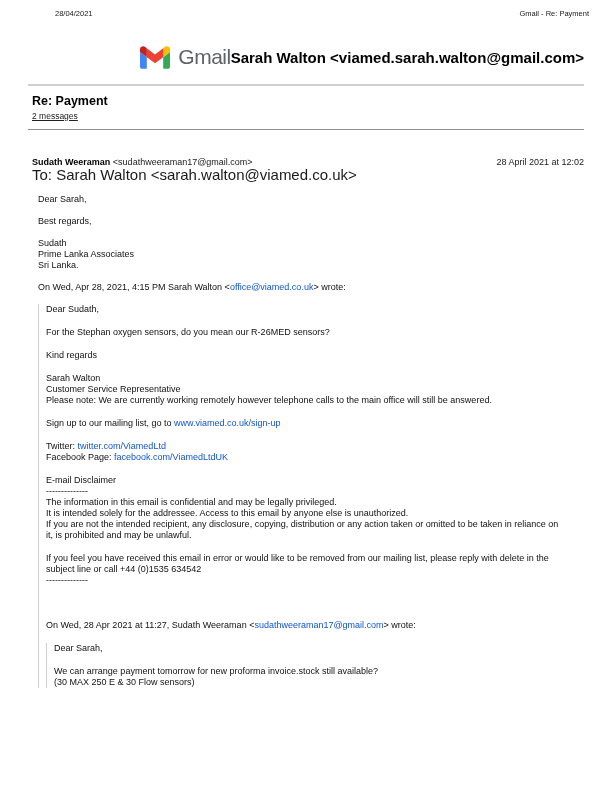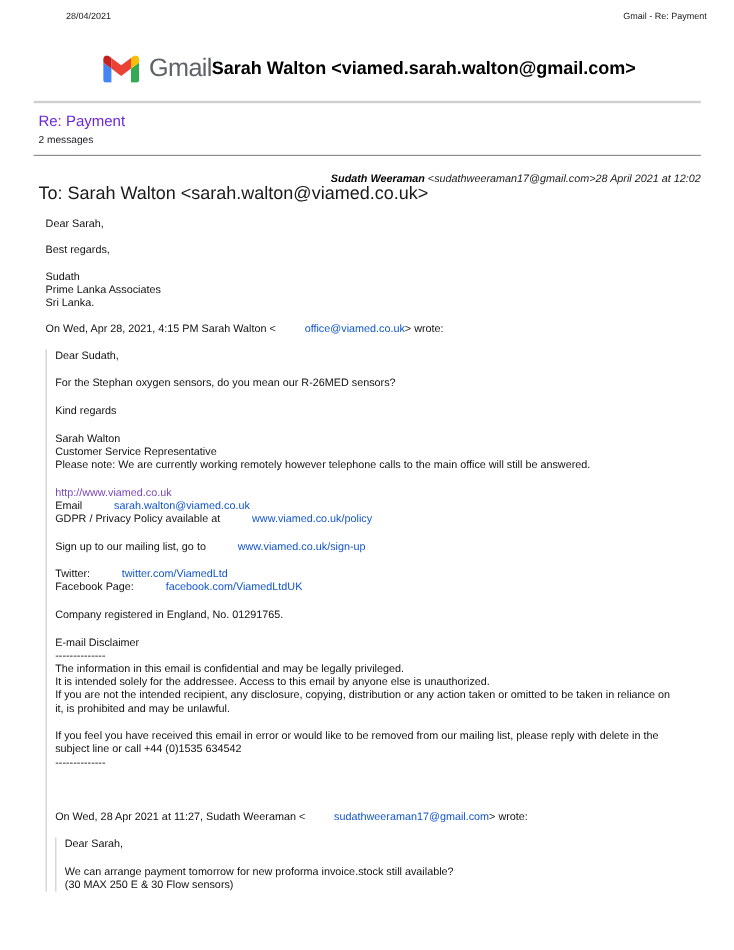--- a/index.html
+++ b/index.html
@@ -17,7 +17,7 @@
   .page-num{padding-left:14px;}
   
   .doc{position:absolute;top:44px;left:28px;right:28px;}
-  .logo-row{display:flex;justify-content:center;align-items:center;height:26px;padding-left:4px;}
+  .logo-row{display:flex;justify-content:flex-end;align-items:center;height:26px;padding-left:4px;}
   .logo{display:flex;align-items:center;gap:8px;}
   .logo svg{width:30px;height:23px;display:block;}
   .wordmark{font-size:21px;color:#5f6368;letter-spacing:-0.5px;}

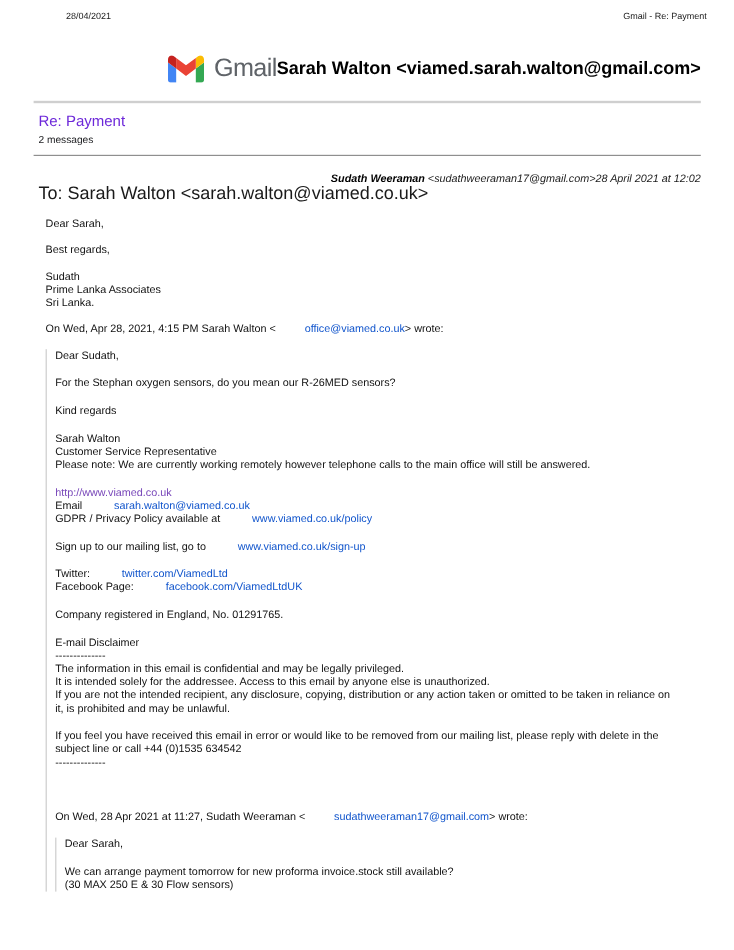--- a/index.html
+++ b/index.html
@@ -23,7 +23,7 @@
   .wordmark{font-size:21px;color:#5f6368;letter-spacing:-0.5px;}
   .account{font-size:15px;font-weight:bold;color:#000;}
   .rule1{border:none;border-top:2px solid #cfcfcf;margin:14px 0 0 0;}
-  .subject{font-size:12.5px;font-weight:normal;color:#6d28d9;margin-top:8px;padding-left:4px;}
+  .subject{font-size:12.5px;font-weight:bold;color:#000000;margin-top:8px;padding-left:4px;}
   .msg-count{font-size:8.5px;color:#202124;margin-top:3px;padding-left:4px;}
   .rule2{border:none;border-top:1px solid #8f8f8f;margin:8px 0 0 0;}
   .msg-header{display:flex;justify-content:flex-end;margin-top:14px;padding-left:4px;font-size:9px;line-height:11px;font-style:italic;}

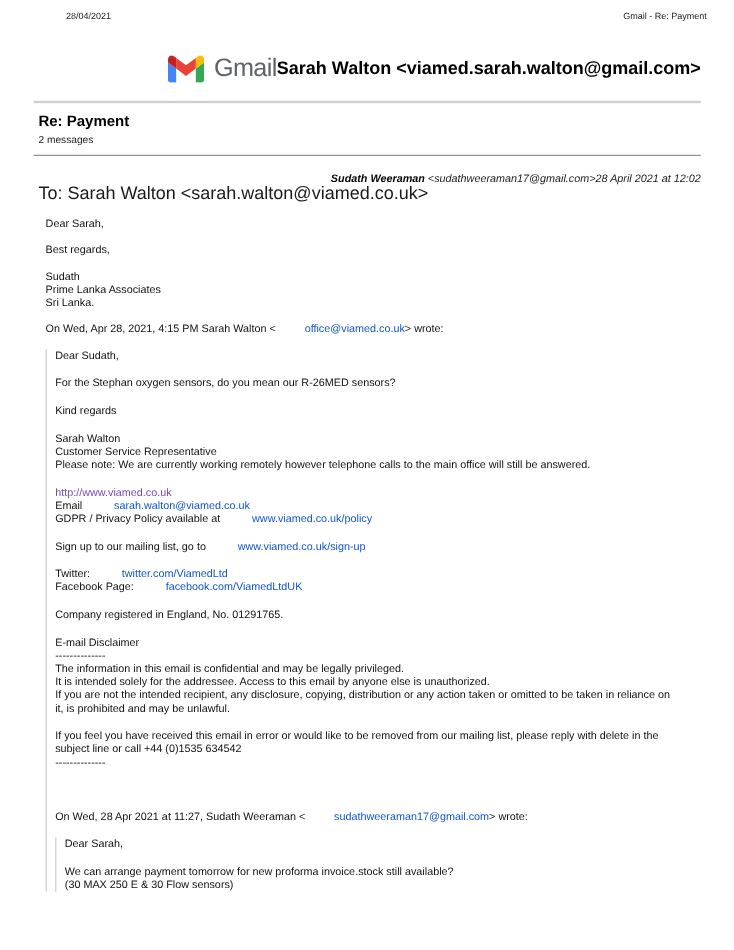--- a/index.html
+++ b/index.html
@@ -24,7 +24,7 @@
   .account{font-size:15px;font-weight:bold;color:#000;}
   .rule1{border:none;border-top:2px solid #cfcfcf;margin:14px 0 0 0;}
   .subject{font-size:12.5px;font-weight:bold;color:#000000;margin-top:8px;padding-left:4px;}
-  .msg-count{font-size:8.5px;color:#202124;margin-top:3px;padding-left:4px;}
+  .msg-count{font-size:8.5px;color:#202124;margin-top:3px;padding-left:4px;text-decoration:underline;}
   .rule2{border:none;border-top:1px solid #8f8f8f;margin:8px 0 0 0;}
   .msg-header{display:flex;justify-content:flex-end;margin-top:14px;padding-left:4px;font-size:9px;line-height:11px;font-style:italic;}
   .sender-name{font-weight:bold;color:#000;}

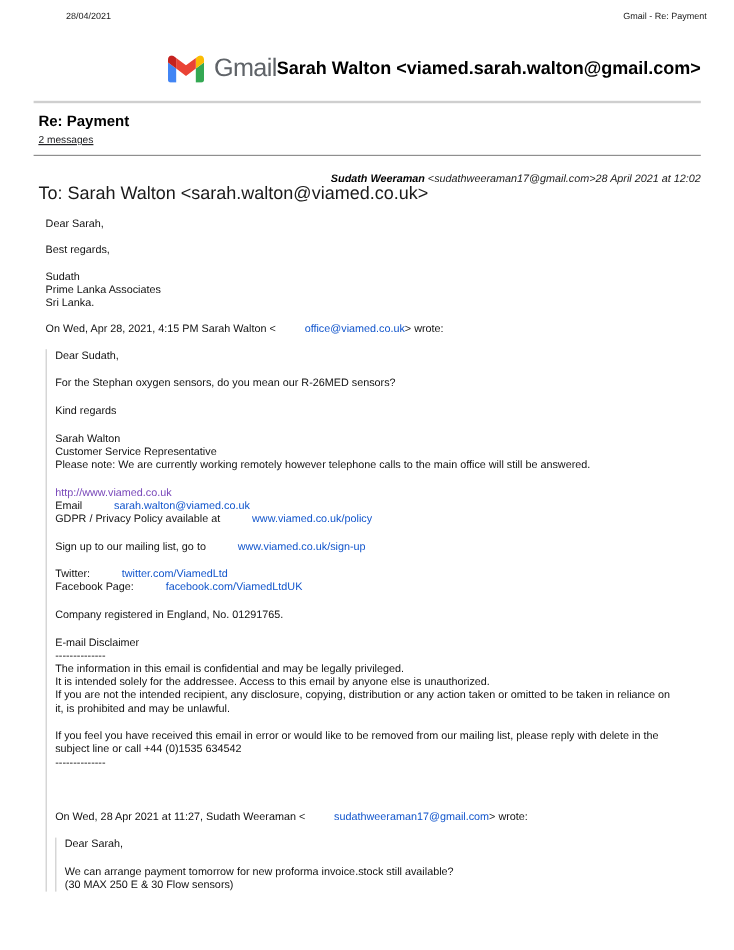--- a/index.html
+++ b/index.html
@@ -26,7 +26,7 @@
   .subject{font-size:12.5px;font-weight:bold;color:#000000;margin-top:8px;padding-left:4px;}
   .msg-count{font-size:8.5px;color:#202124;margin-top:3px;padding-left:4px;text-decoration:underline;}
   .rule2{border:none;border-top:1px solid #8f8f8f;margin:8px 0 0 0;}
-  .msg-header{display:flex;justify-content:flex-end;margin-top:14px;padding-left:4px;font-size:9px;line-height:11px;font-style:italic;}
+  .msg-header{display:flex;justify-content:space-between;margin-top:27px;padding-left:4px;font-size:9px;line-height:11px;}
   .sender-name{font-weight:bold;color:#000;}
   .to-line{font-size:15px;line-height:11px;margin-top:1px;padding-left:4px;}
   

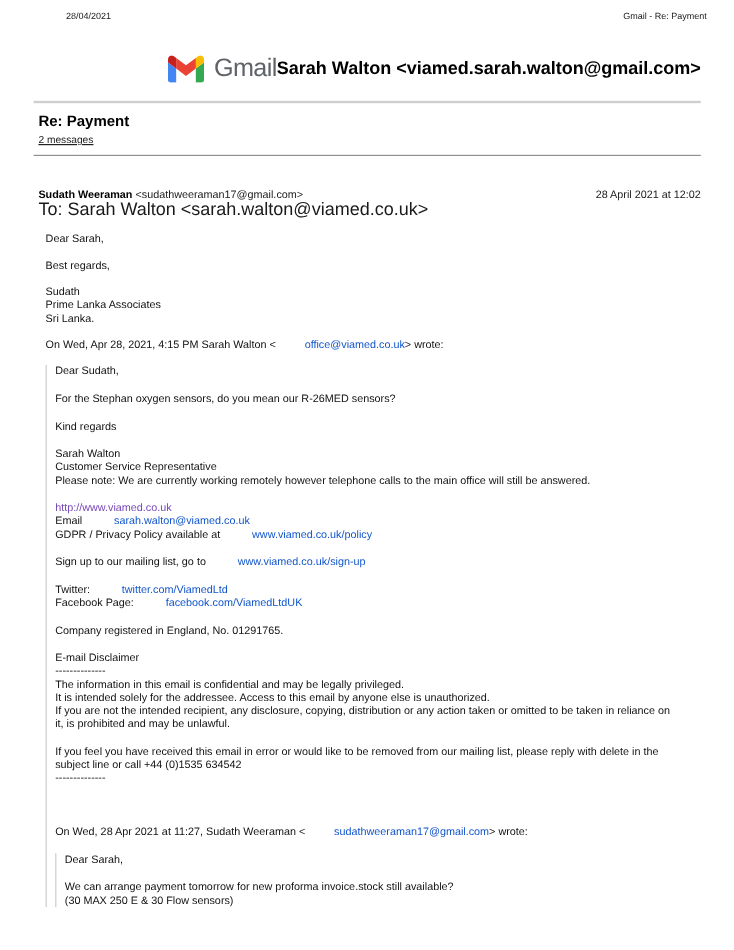--- a/index.html
+++ b/index.html
@@ -39,7 +39,7 @@
   blockquote.inner{margin:0;border-left:1px solid #cccccc;padding:0 0 0 7px;}
   .b{font-weight:normal;}
   a{text-decoration:none;cursor:pointer;}
-  .lb{color:#1155cc;margin-left:24px;}
+  .lb{color:#1155cc;}
   .lp{color:#7847b9;}
   .spacer{height:10px;}
 </style>

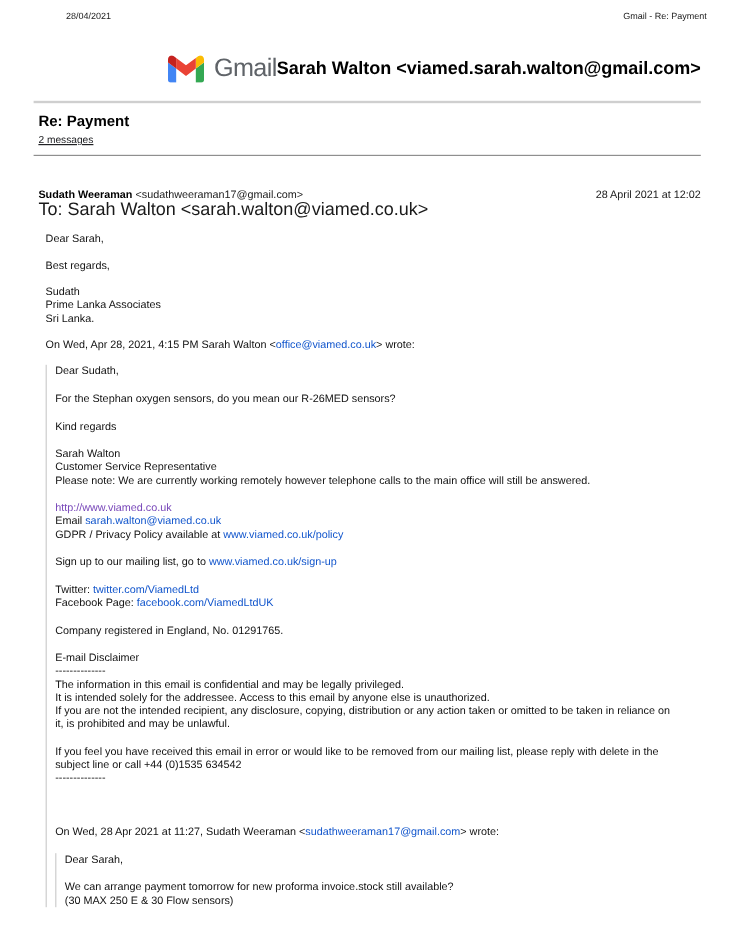--- a/index.html
+++ b/index.html
@@ -103,11 +103,6 @@
         <span>Customer Service Representative</span><br>
         <span class="b">Please note: We are currently working remotely however telephone calls to the main office will still be answered.</span>
       </p>
-      <p>
-        <a class="lp">http://www.viamed.co.uk</a><br>
-        <span>Email </span><a class="lb">sarah.walton@viamed.co.uk</a><br>
-        <span>GDPR / Privacy Policy available at </span><a class="lb">www.viamed.co.uk/policy</a>
-      </p>
       <p><span>Sign up to our mailing list, go to </span><a class="lb">www.viamed.co.uk/sign-up</a></p>
       <p>
         <span>Twitter: </span><a class="lb">twitter.com/ViamedLtd</a><br>

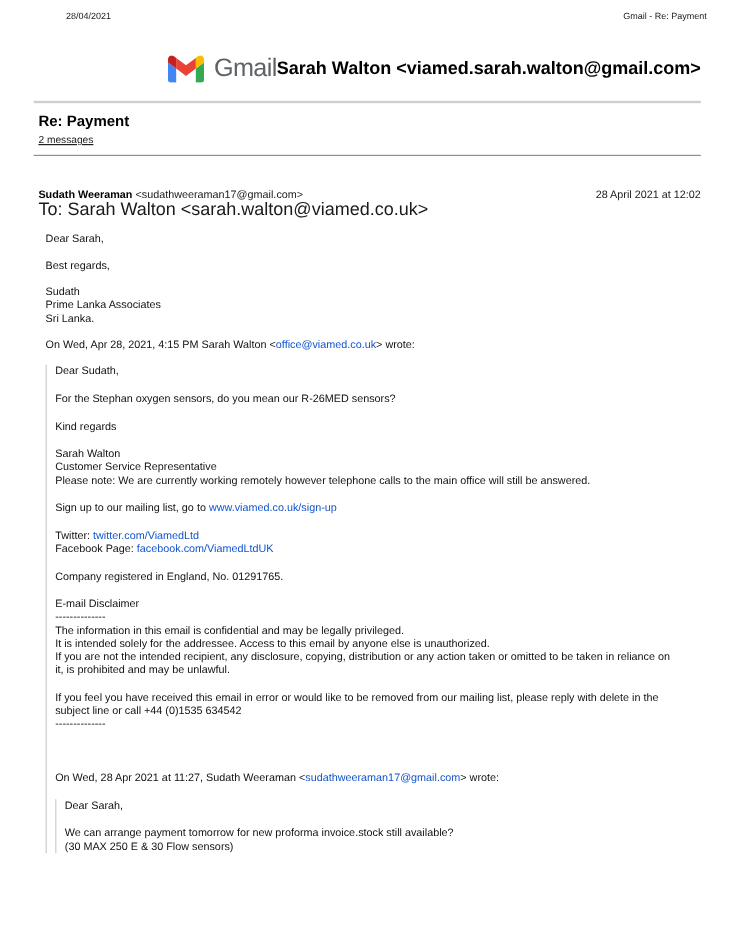--- a/index.html
+++ b/index.html
@@ -108,7 +108,6 @@
         <span>Twitter: </span><a class="lb">twitter.com/ViamedLtd</a><br>
         <span>Facebook Page: </span><a class="lb">facebook.com/ViamedLtdUK</a>
       </p>
-      <p>Company registered in England, No. 01291765.</p>
       <p>
         <span>E-mail Disclaimer</span><br>
         <span>--------------</span><br>

